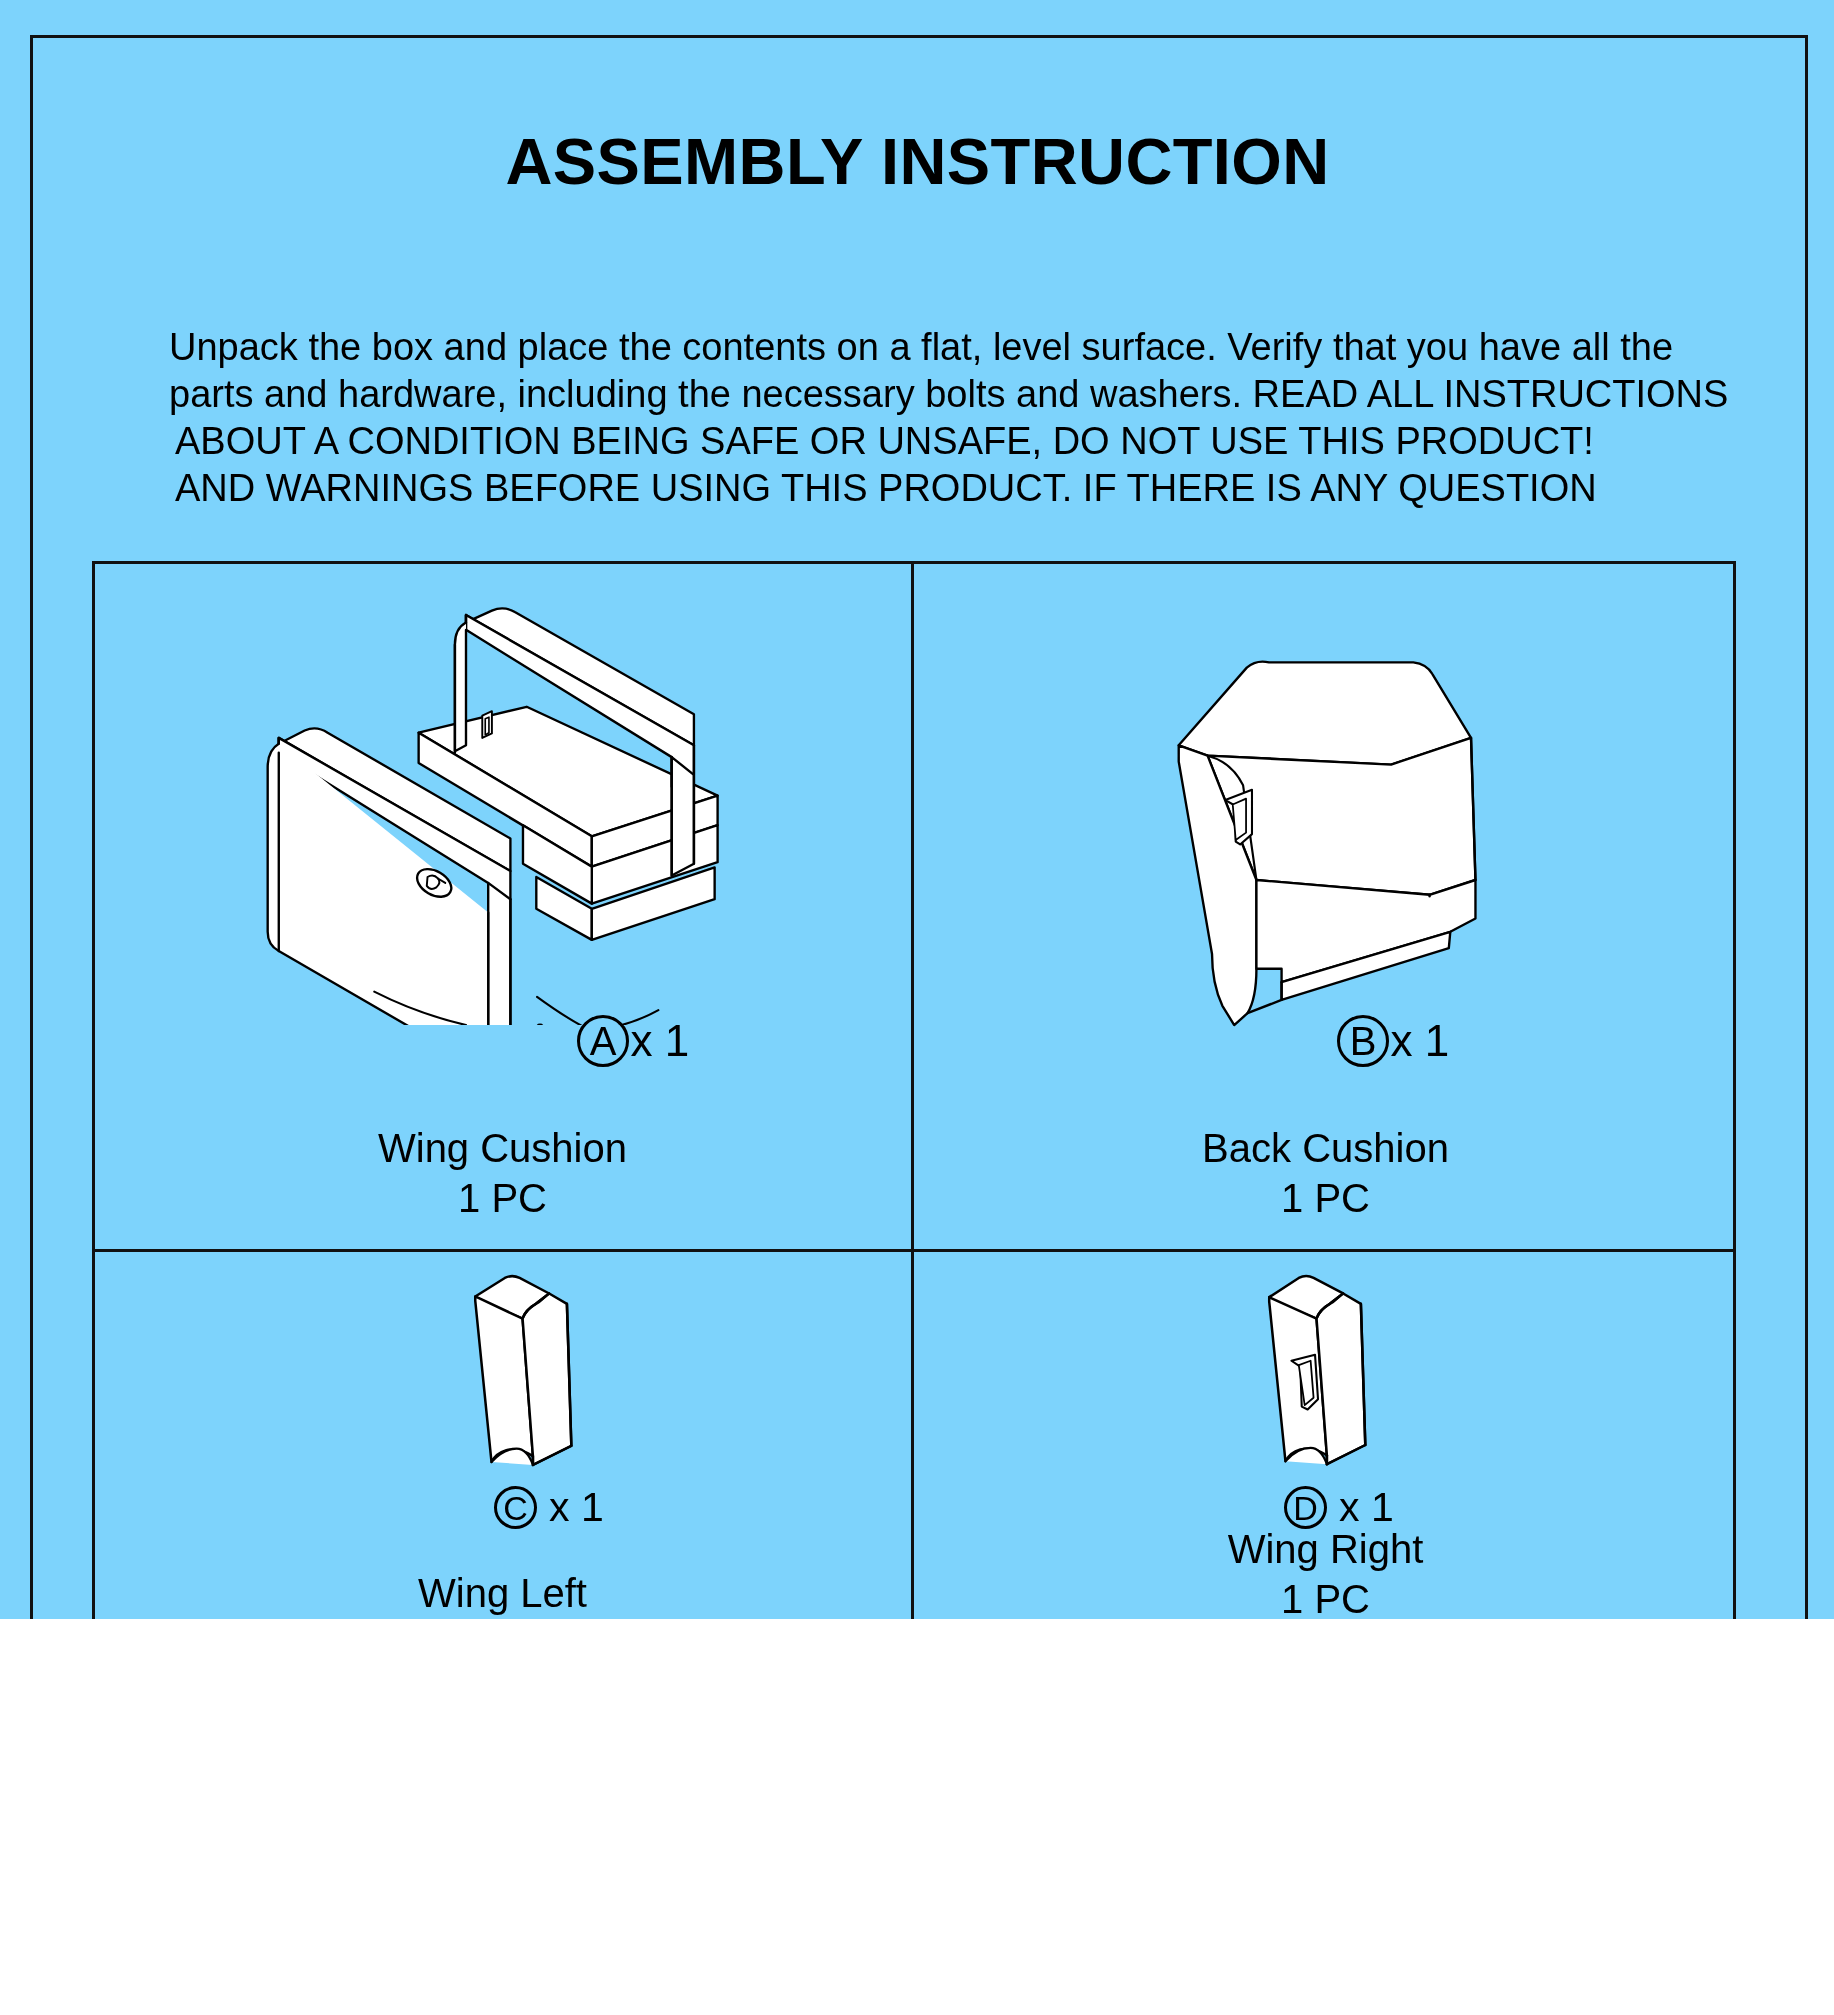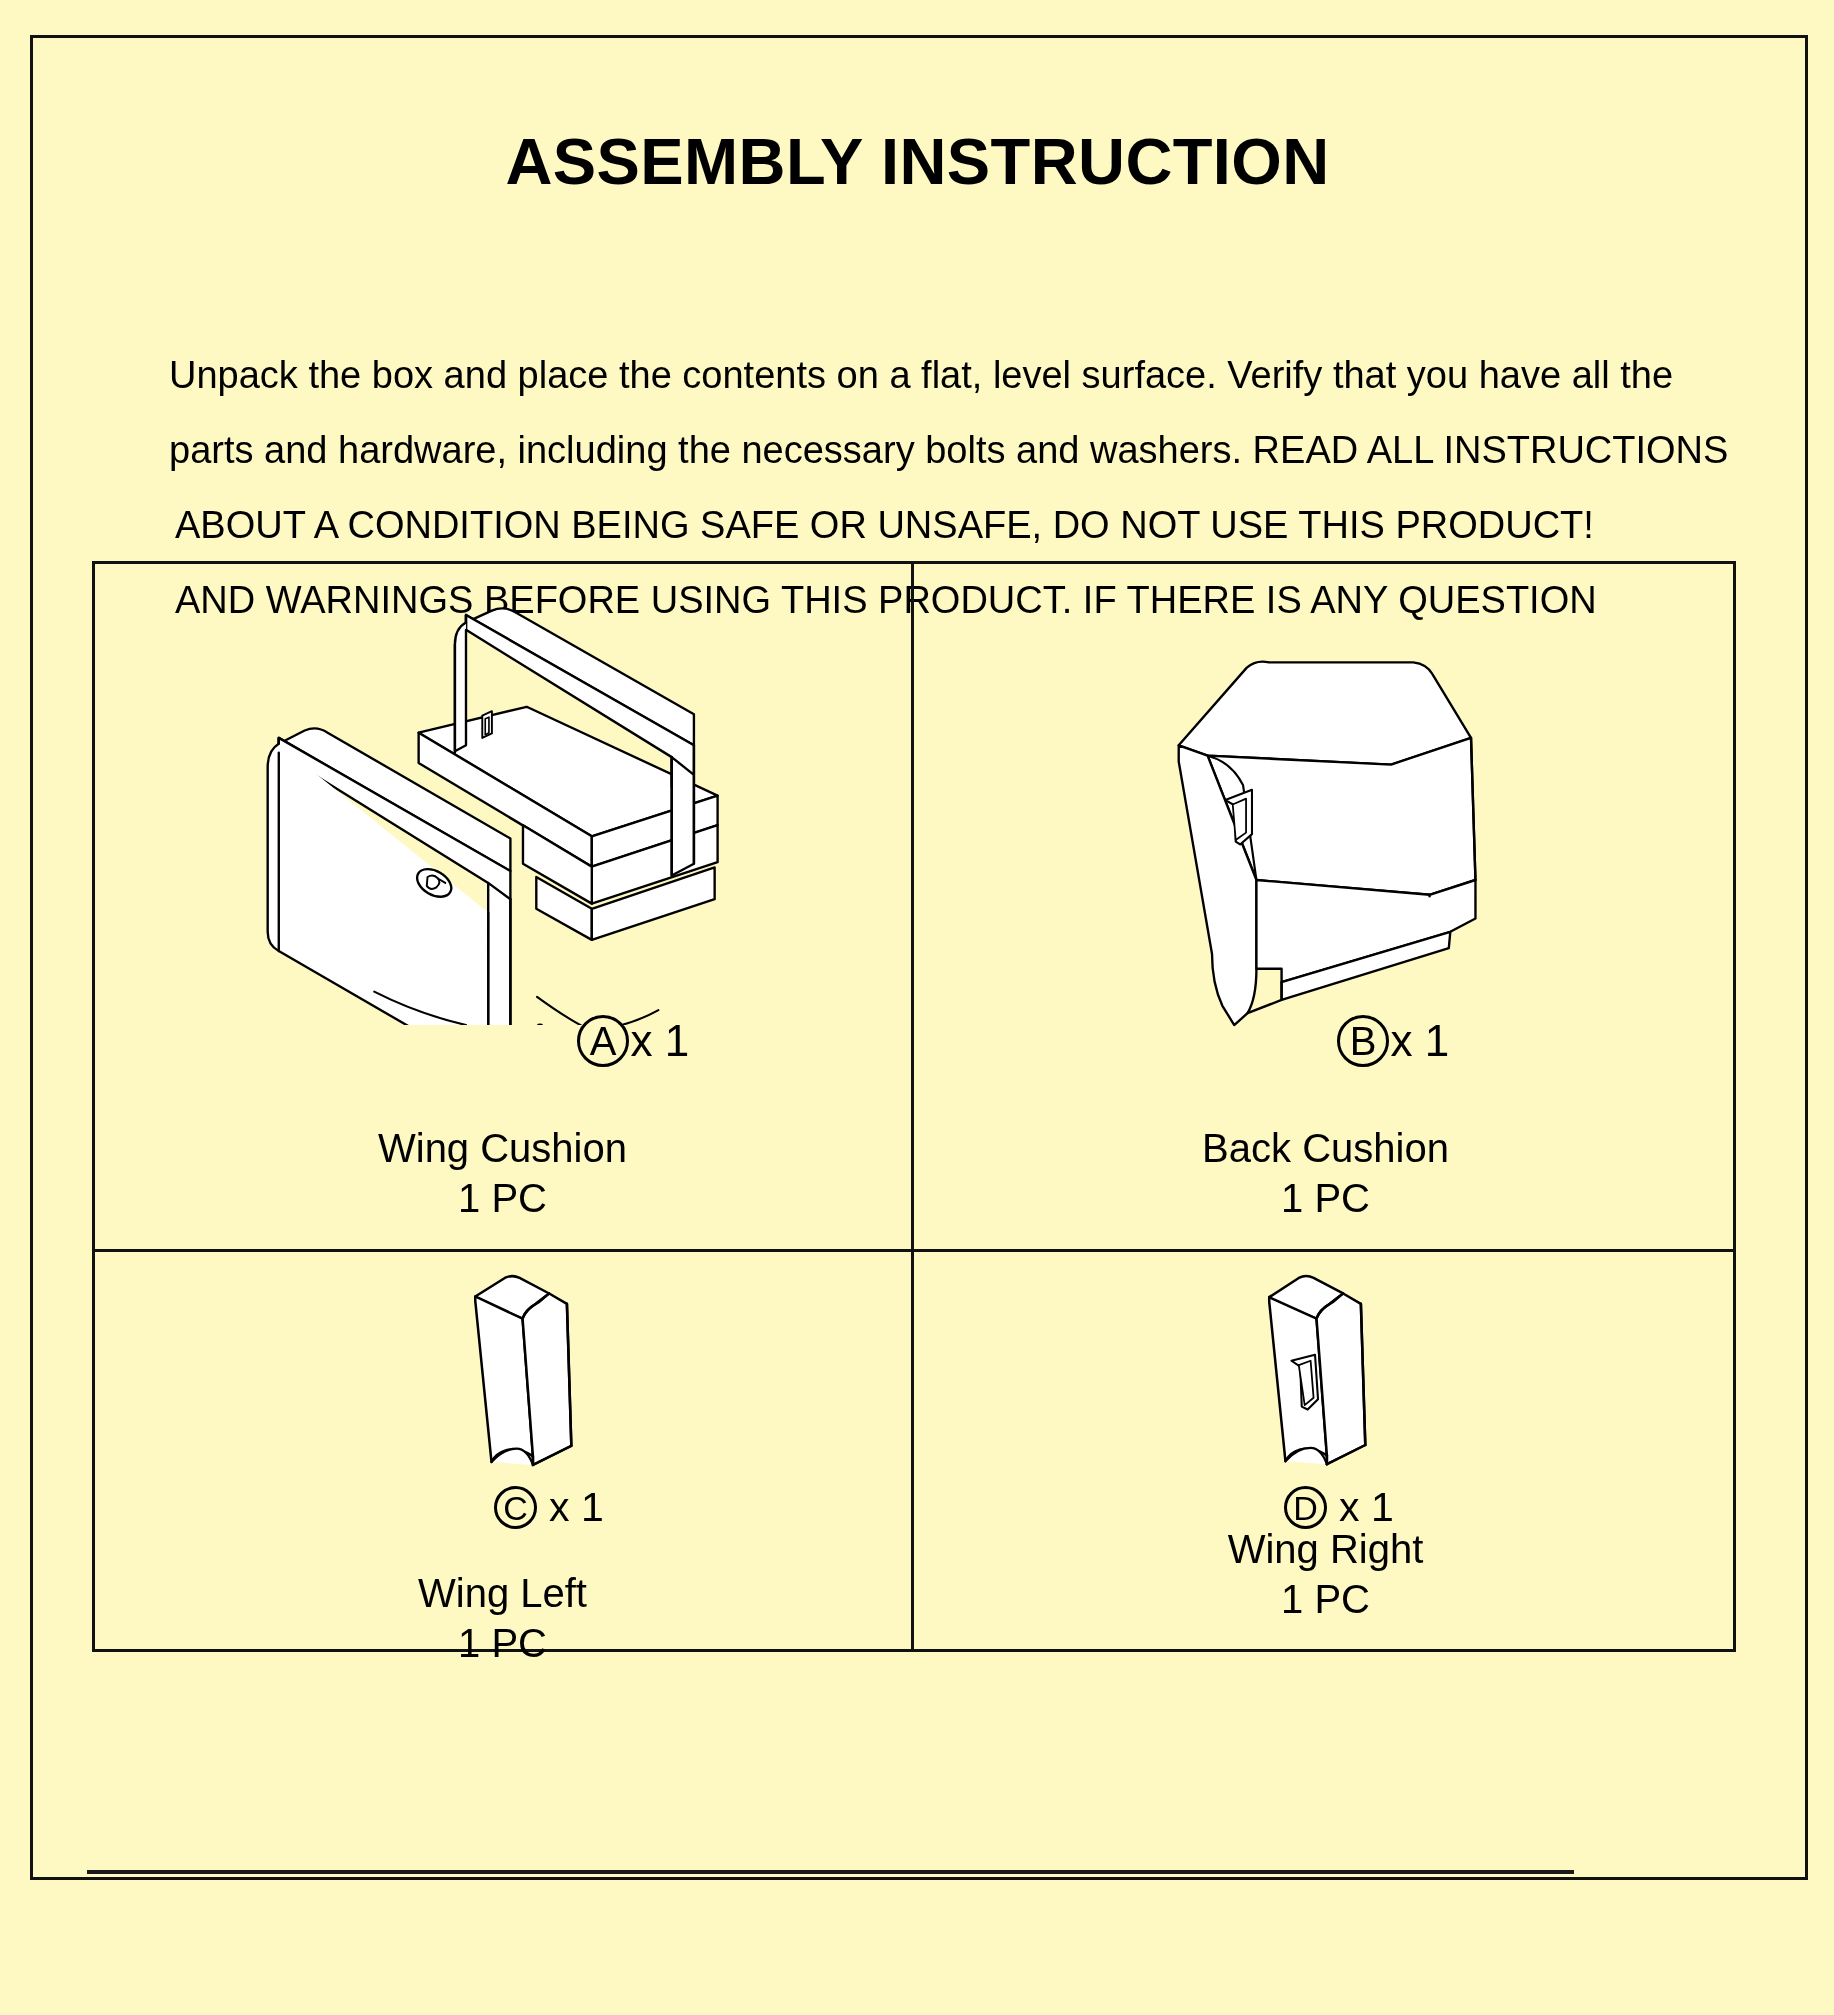--- a/index.html
+++ b/index.html
@@ -15,8 +15,8 @@
   .page {
     position: relative;
     width: 1835px;
-    height: 2015px;
-    background: #fef9c3;
+    height: 1619px;
+    background: #7dd3fc;
     overflow: hidden;
   }
 

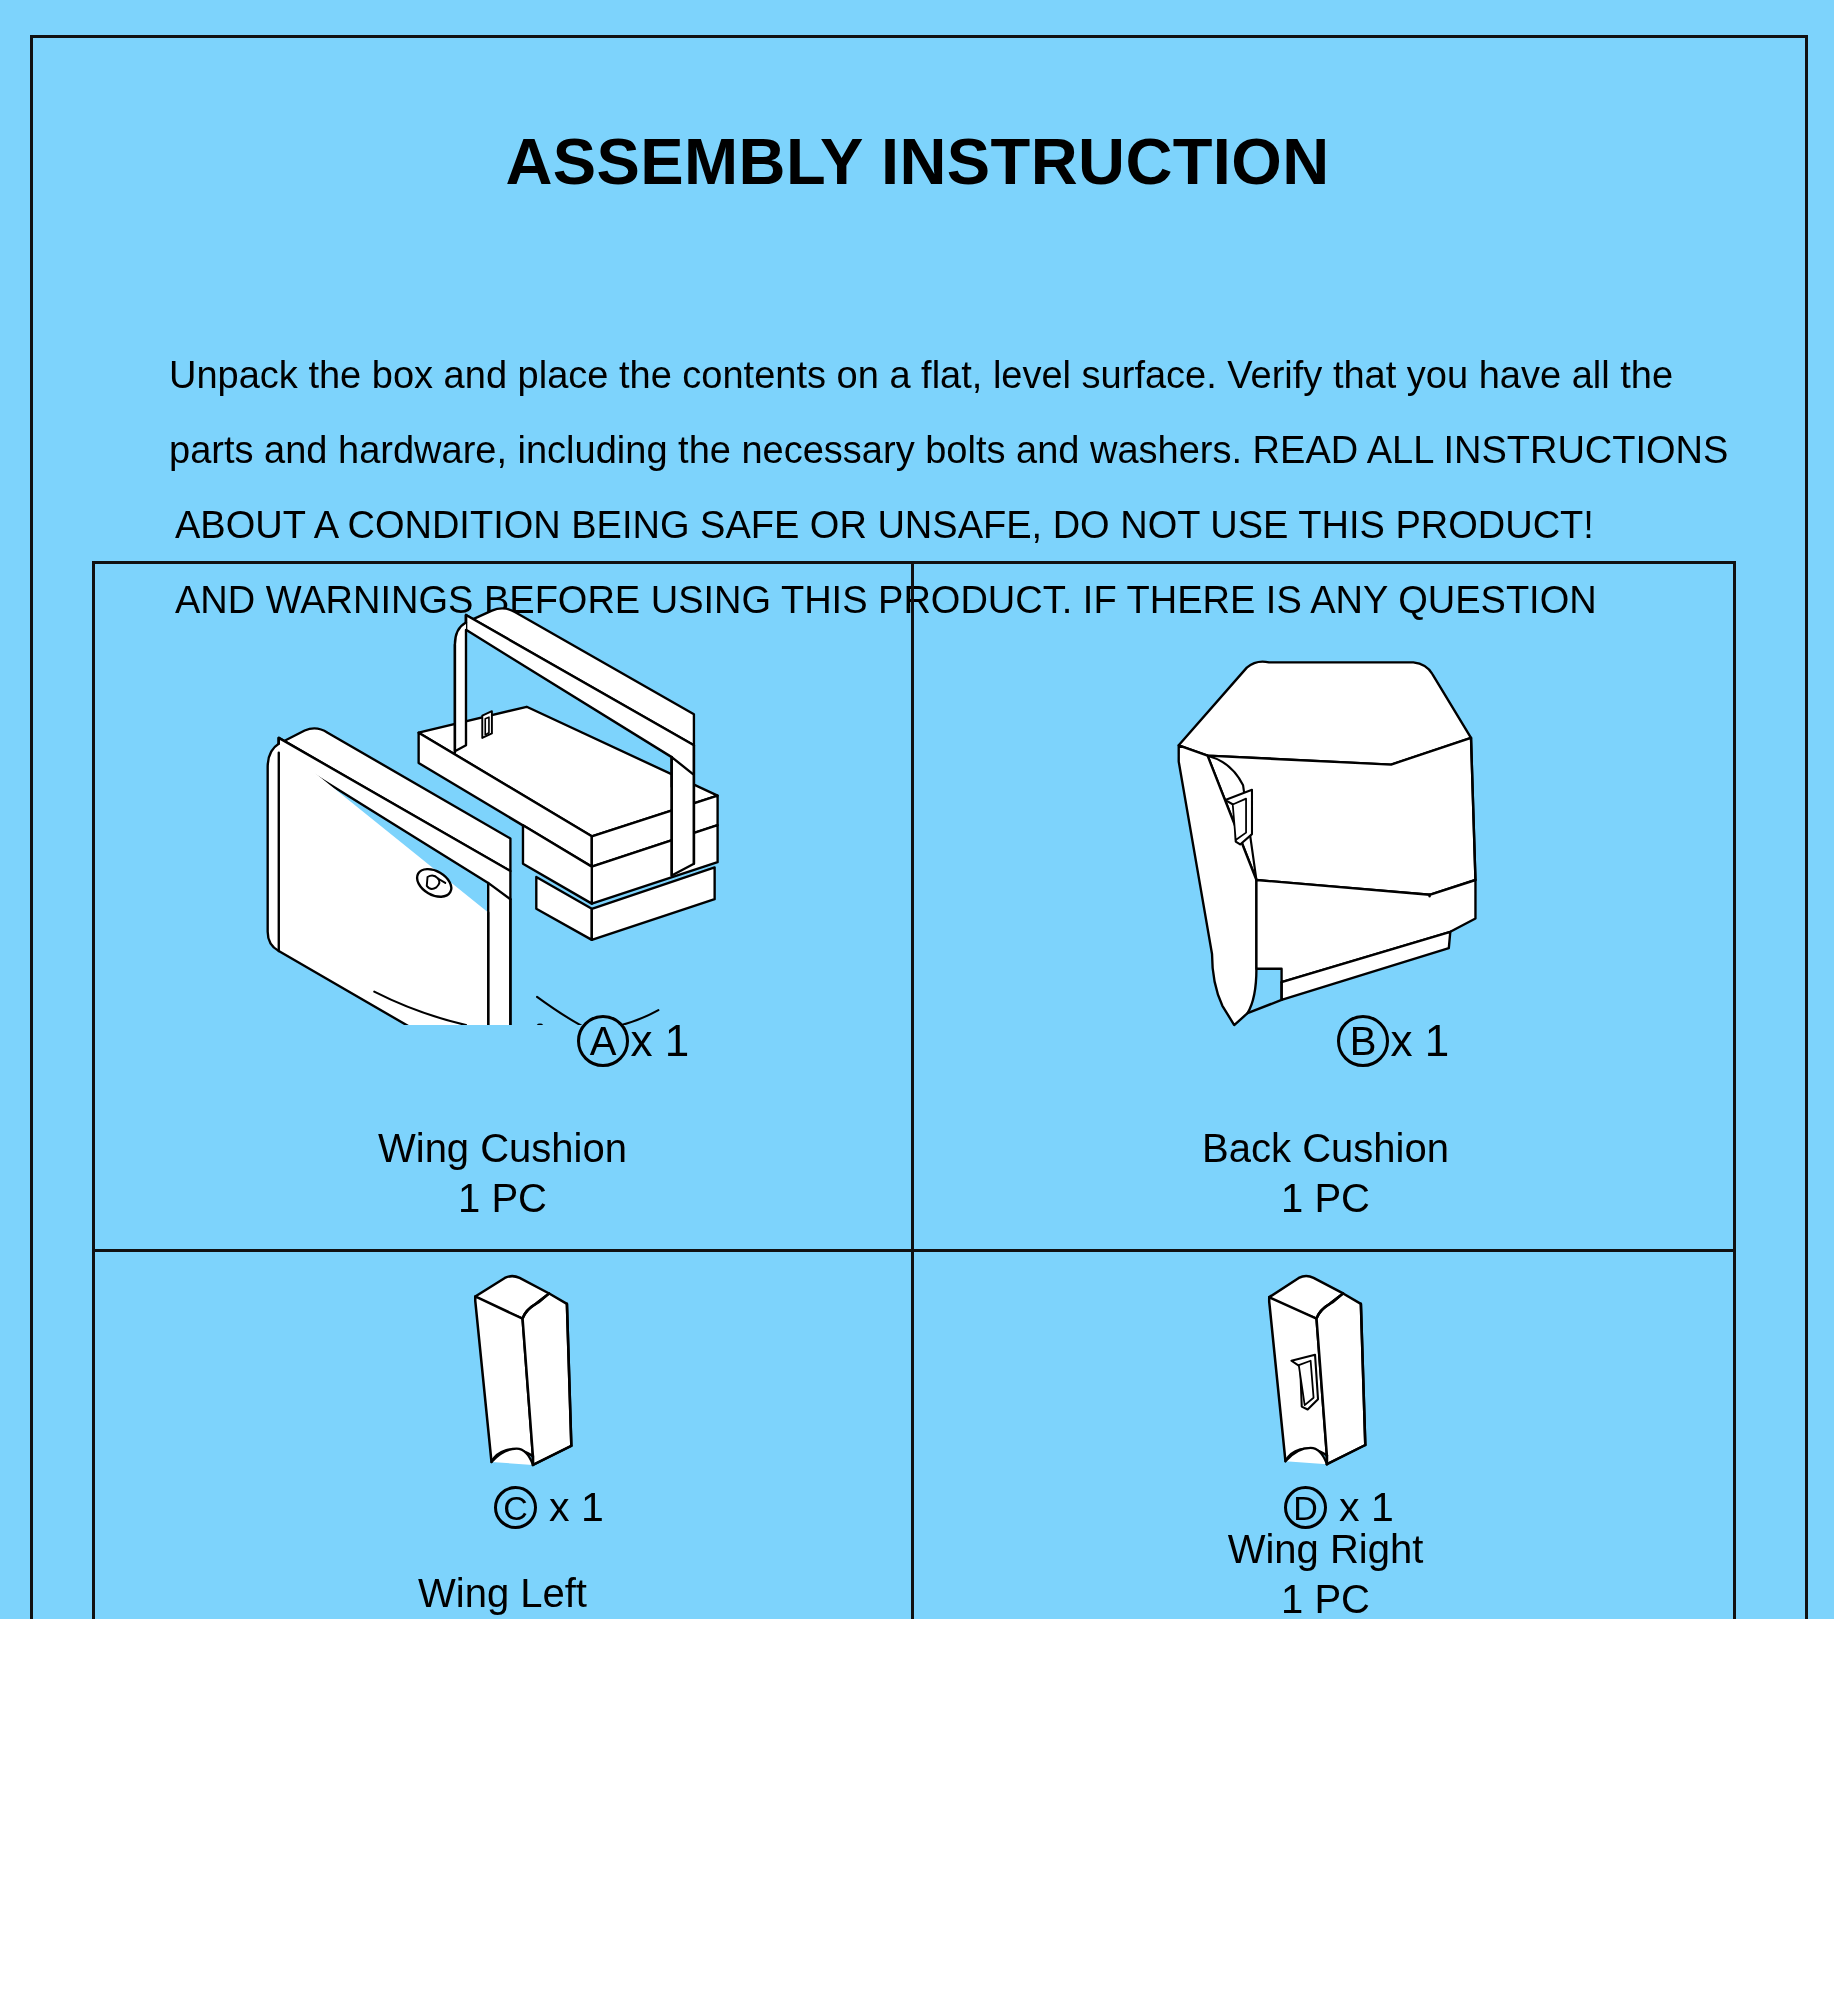--- a/index.html
+++ b/index.html
@@ -58,7 +58,6 @@
   .intro .line {
     white-space: nowrap;
     display: block;
-    margin-top: 28px;
   }
   .intro .line.indent {
     padding-left: 6px;

